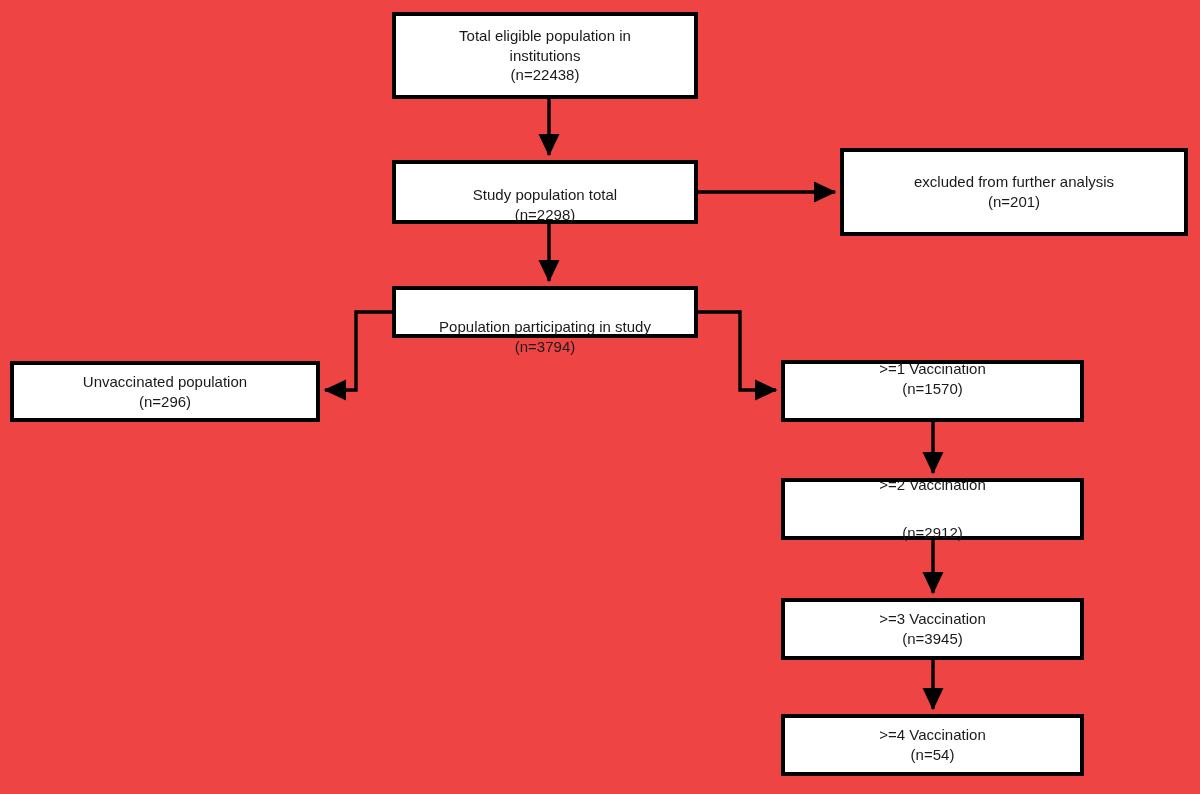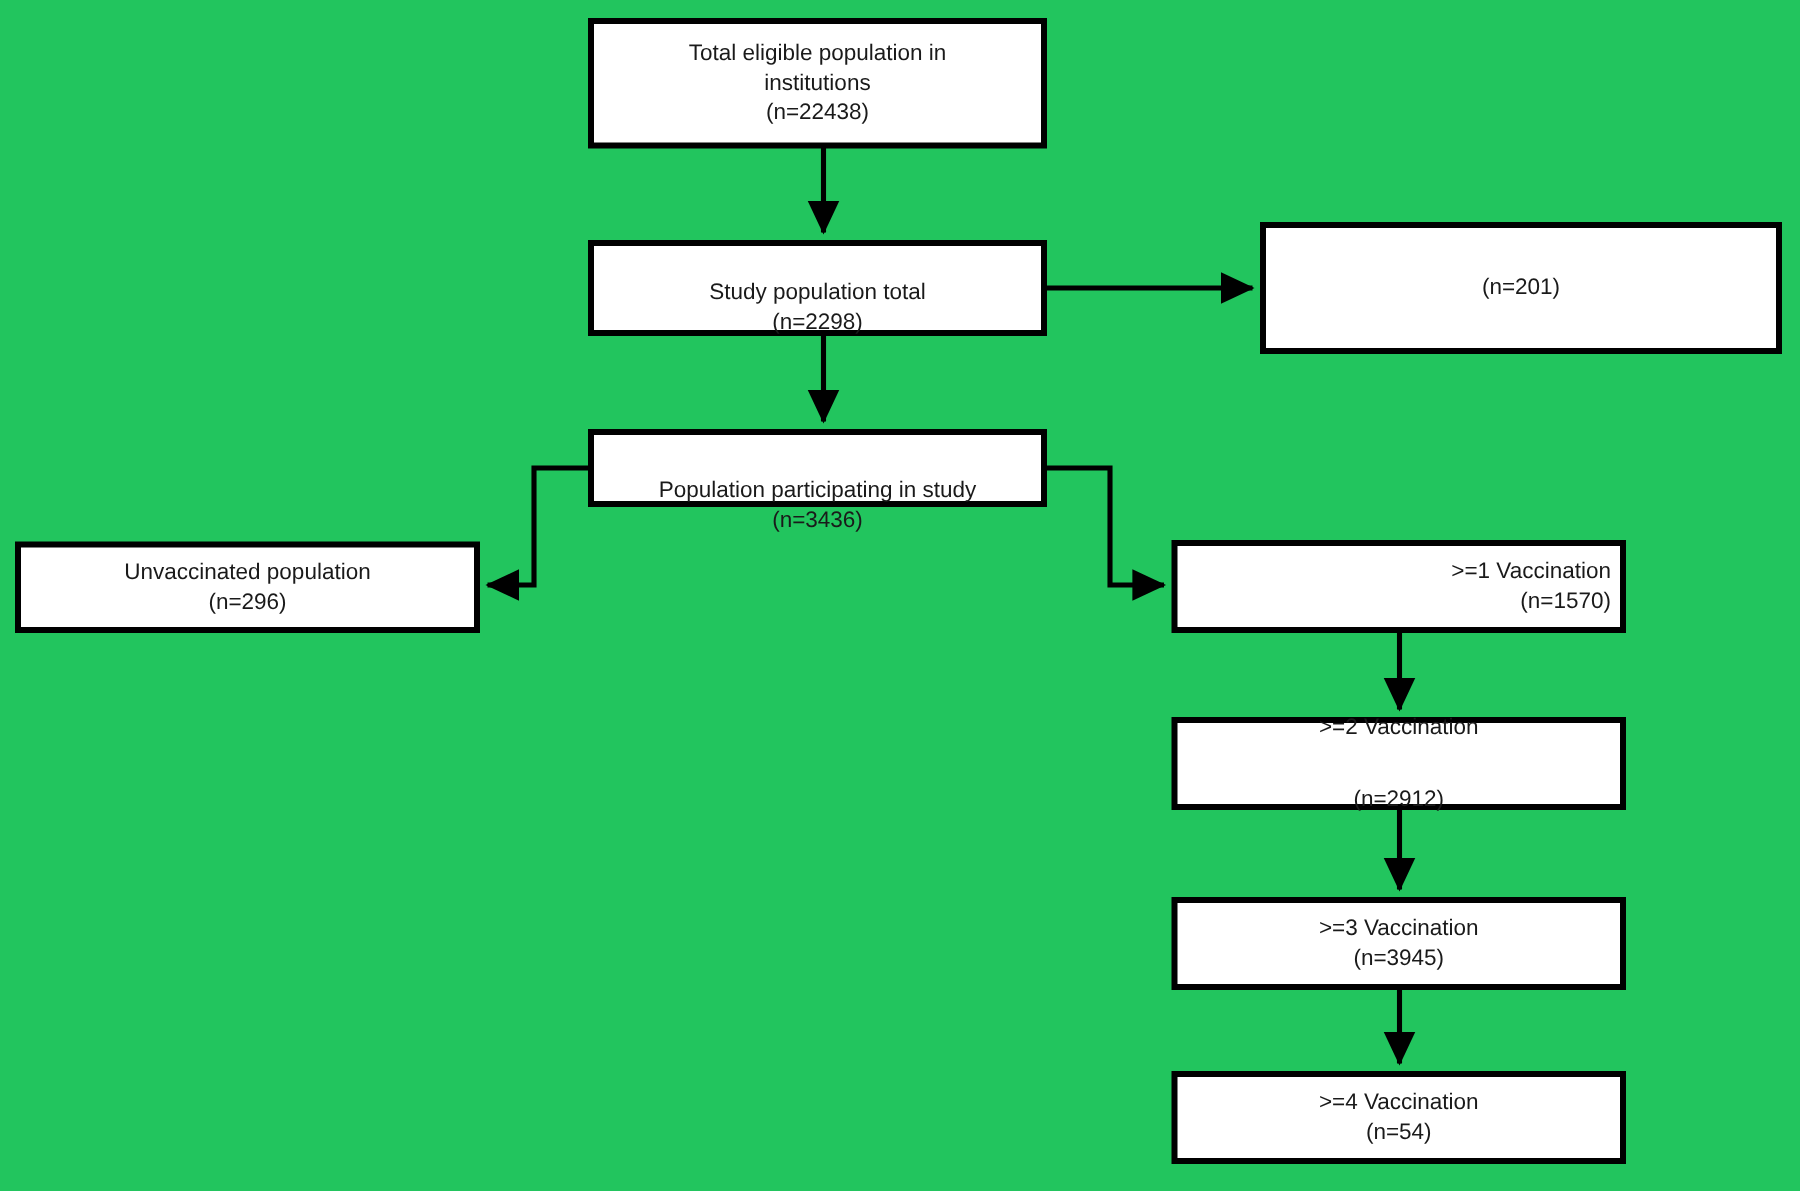--- a/index.html
+++ b/index.html
@@ -19,7 +19,7 @@
     position: relative;
     width: 1200px;
     height: 794px;
-    background: #22c55e;
+    background: #ef4444;
   }
   svg.flow-canvas {
     position: absolute;

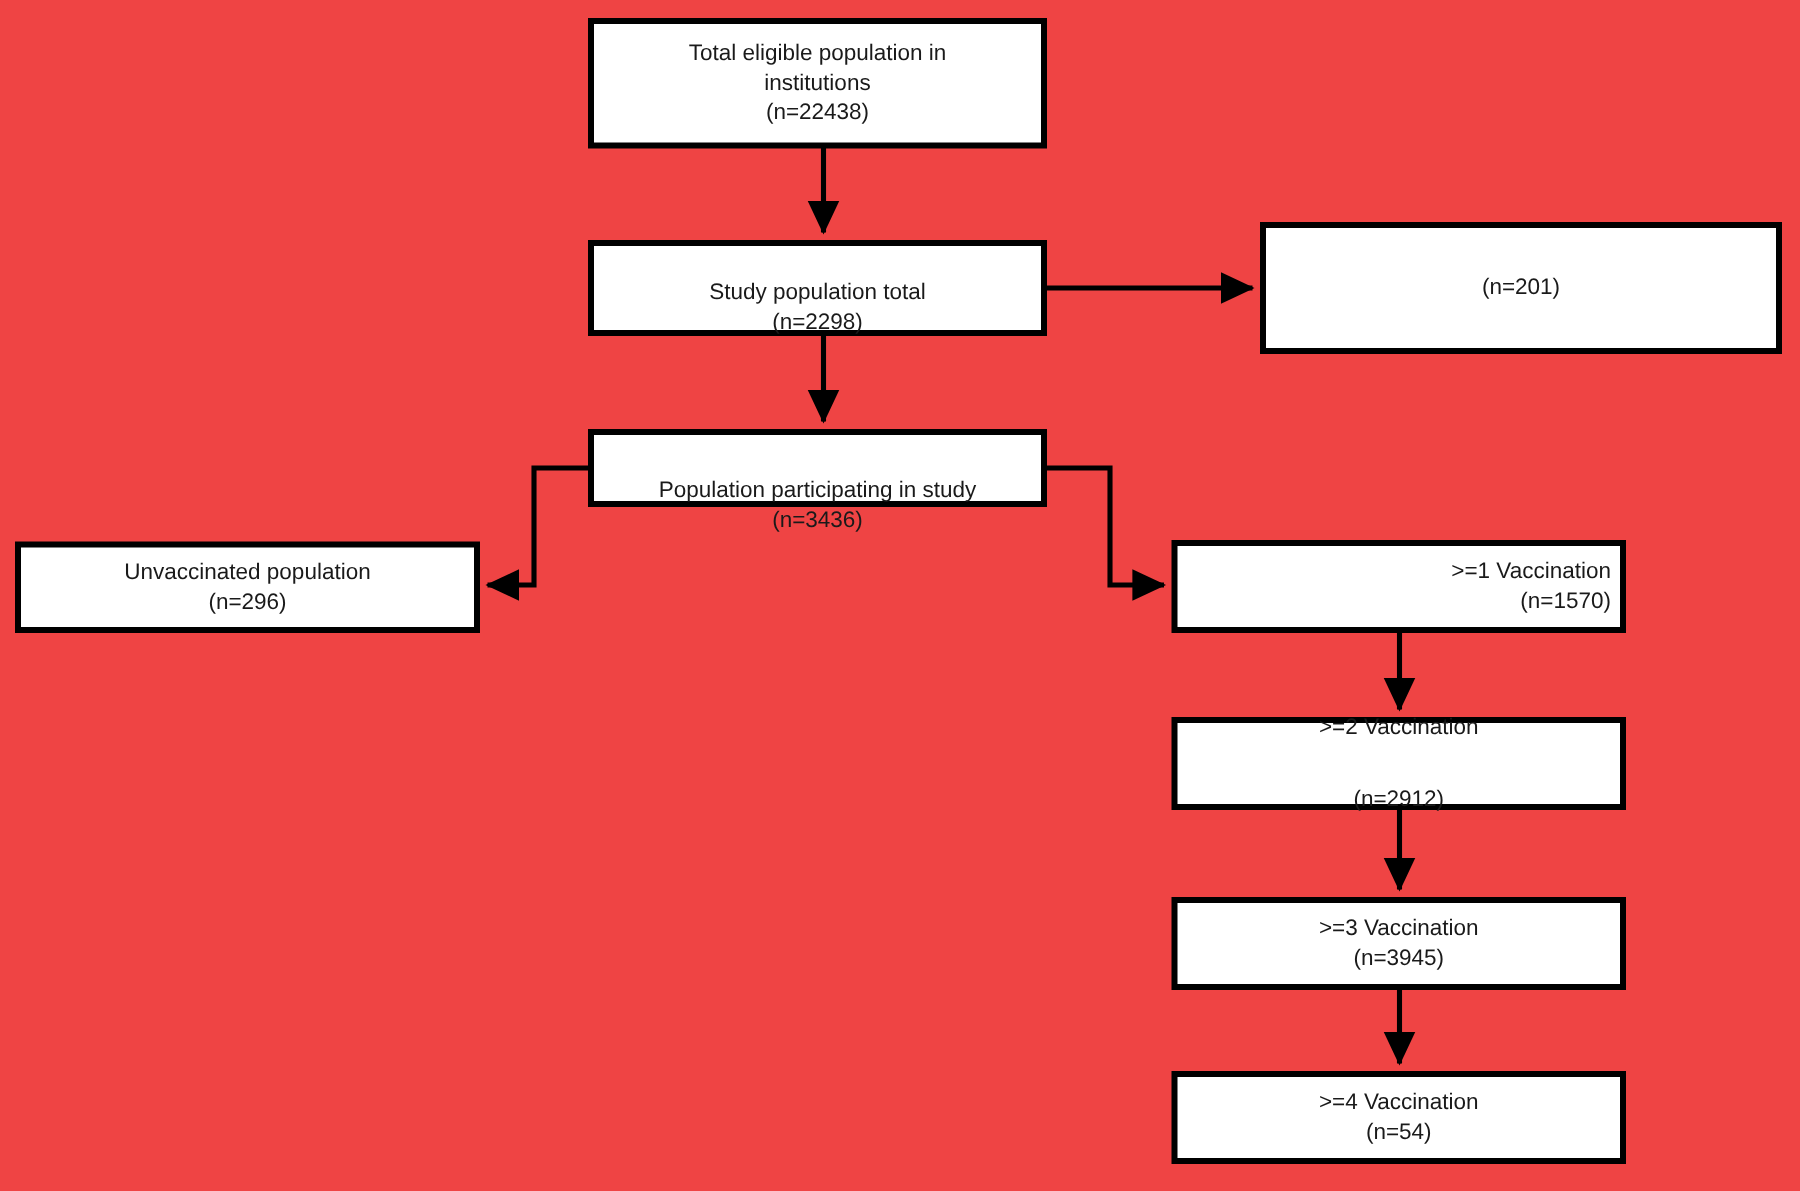--- a/index.html
+++ b/index.html
@@ -105,6 +105,7 @@
         <div class="line">(n=2298)</div>
       </div>
       <div class="flow-box-text" style="left: 842px; top: 150px; width: 344px; height: 84px;">
+        <div class="line">excluded from further analysis</div>
         <div class="line">(n=201)</div>
       </div>
       <div class="flow-box-text" style="left: 394px; top: 288px; width: 302px; height: 48px; margin-top: 25px;">

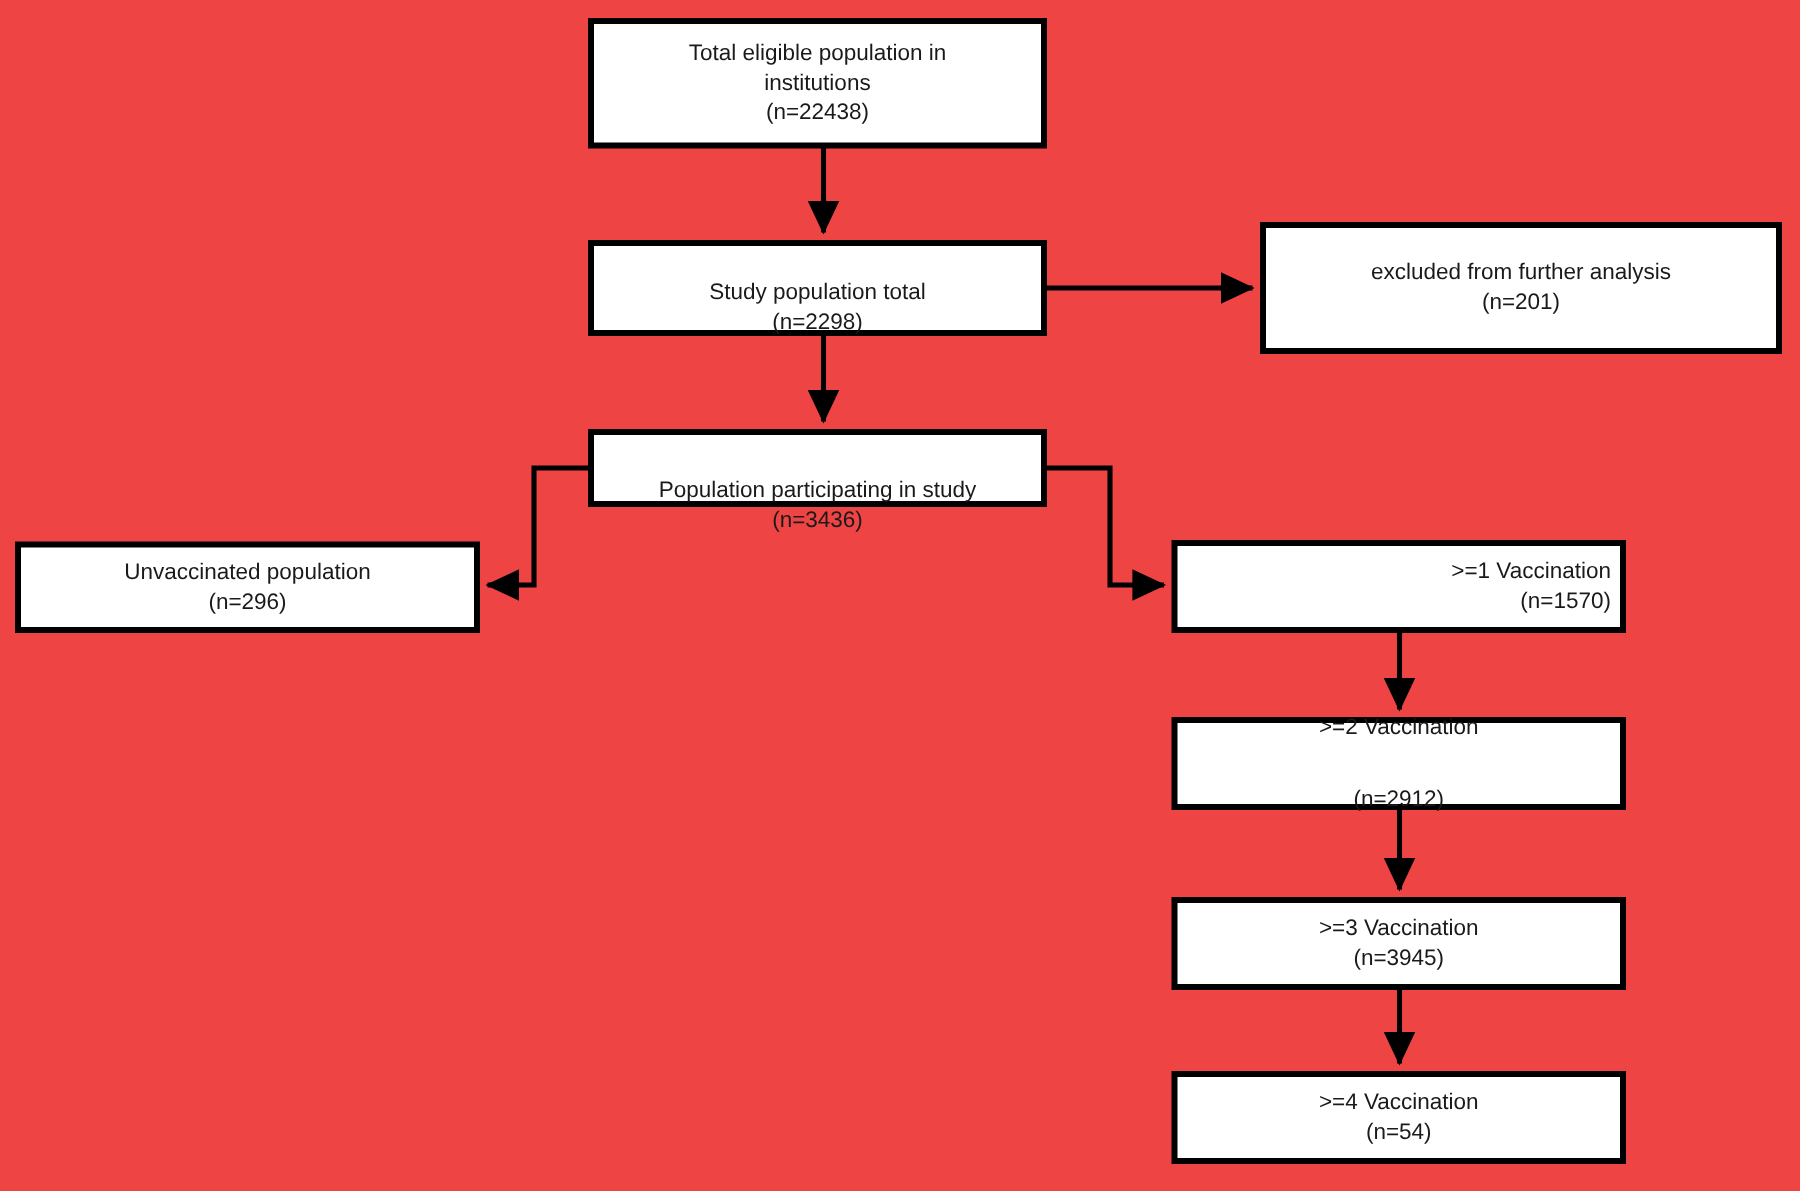--- a/index.html
+++ b/index.html
@@ -110,7 +110,7 @@
       </div>
       <div class="flow-box-text" style="left: 394px; top: 288px; width: 302px; height: 48px; margin-top: 25px;">
         <div class="line">Population participating in study</div>
-        <div class="line">(n=3436)</div>
+        <div class="line">(n=3794)</div>
       </div>
       <div class="flow-box-text" style="left: 12px; top: 363px; width: 306px; height: 57px;">
         <div class="line">Unvaccinated population</div>

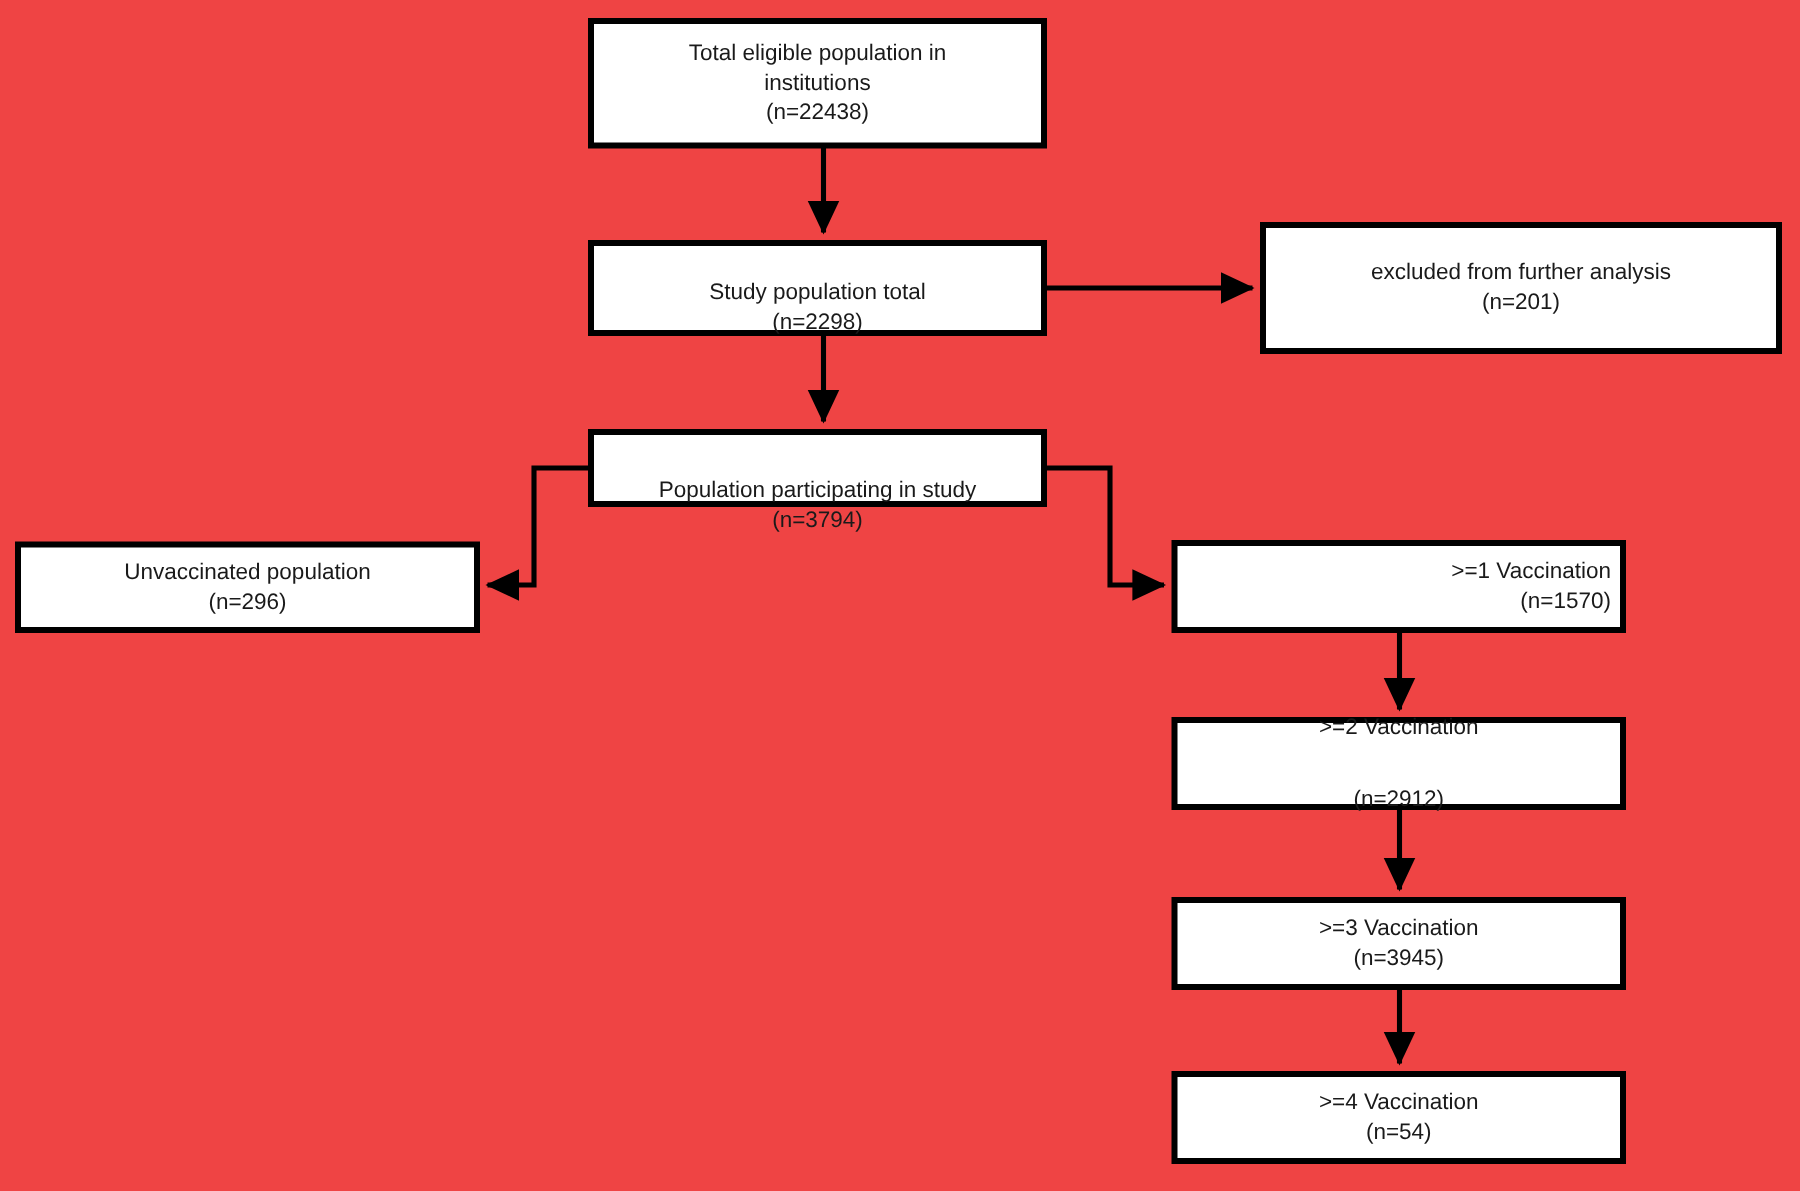--- a/index.html
+++ b/index.html
@@ -116,7 +116,7 @@
         <div class="line">Unvaccinated population</div>
         <div class="line">(n=296)</div>
       </div>
-      <div class="flow-box-text" style="left: 783px; top: 362px; width: 299px; height: 58px; align-items: flex-end;">
+      <div class="flow-box-text" style="left: 783px; top: 350px; width: 299px; height: 58px;">
         <div class="line">&gt;=1 Vaccination</div>
         <div class="line">(n=1570)</div>
       </div>

